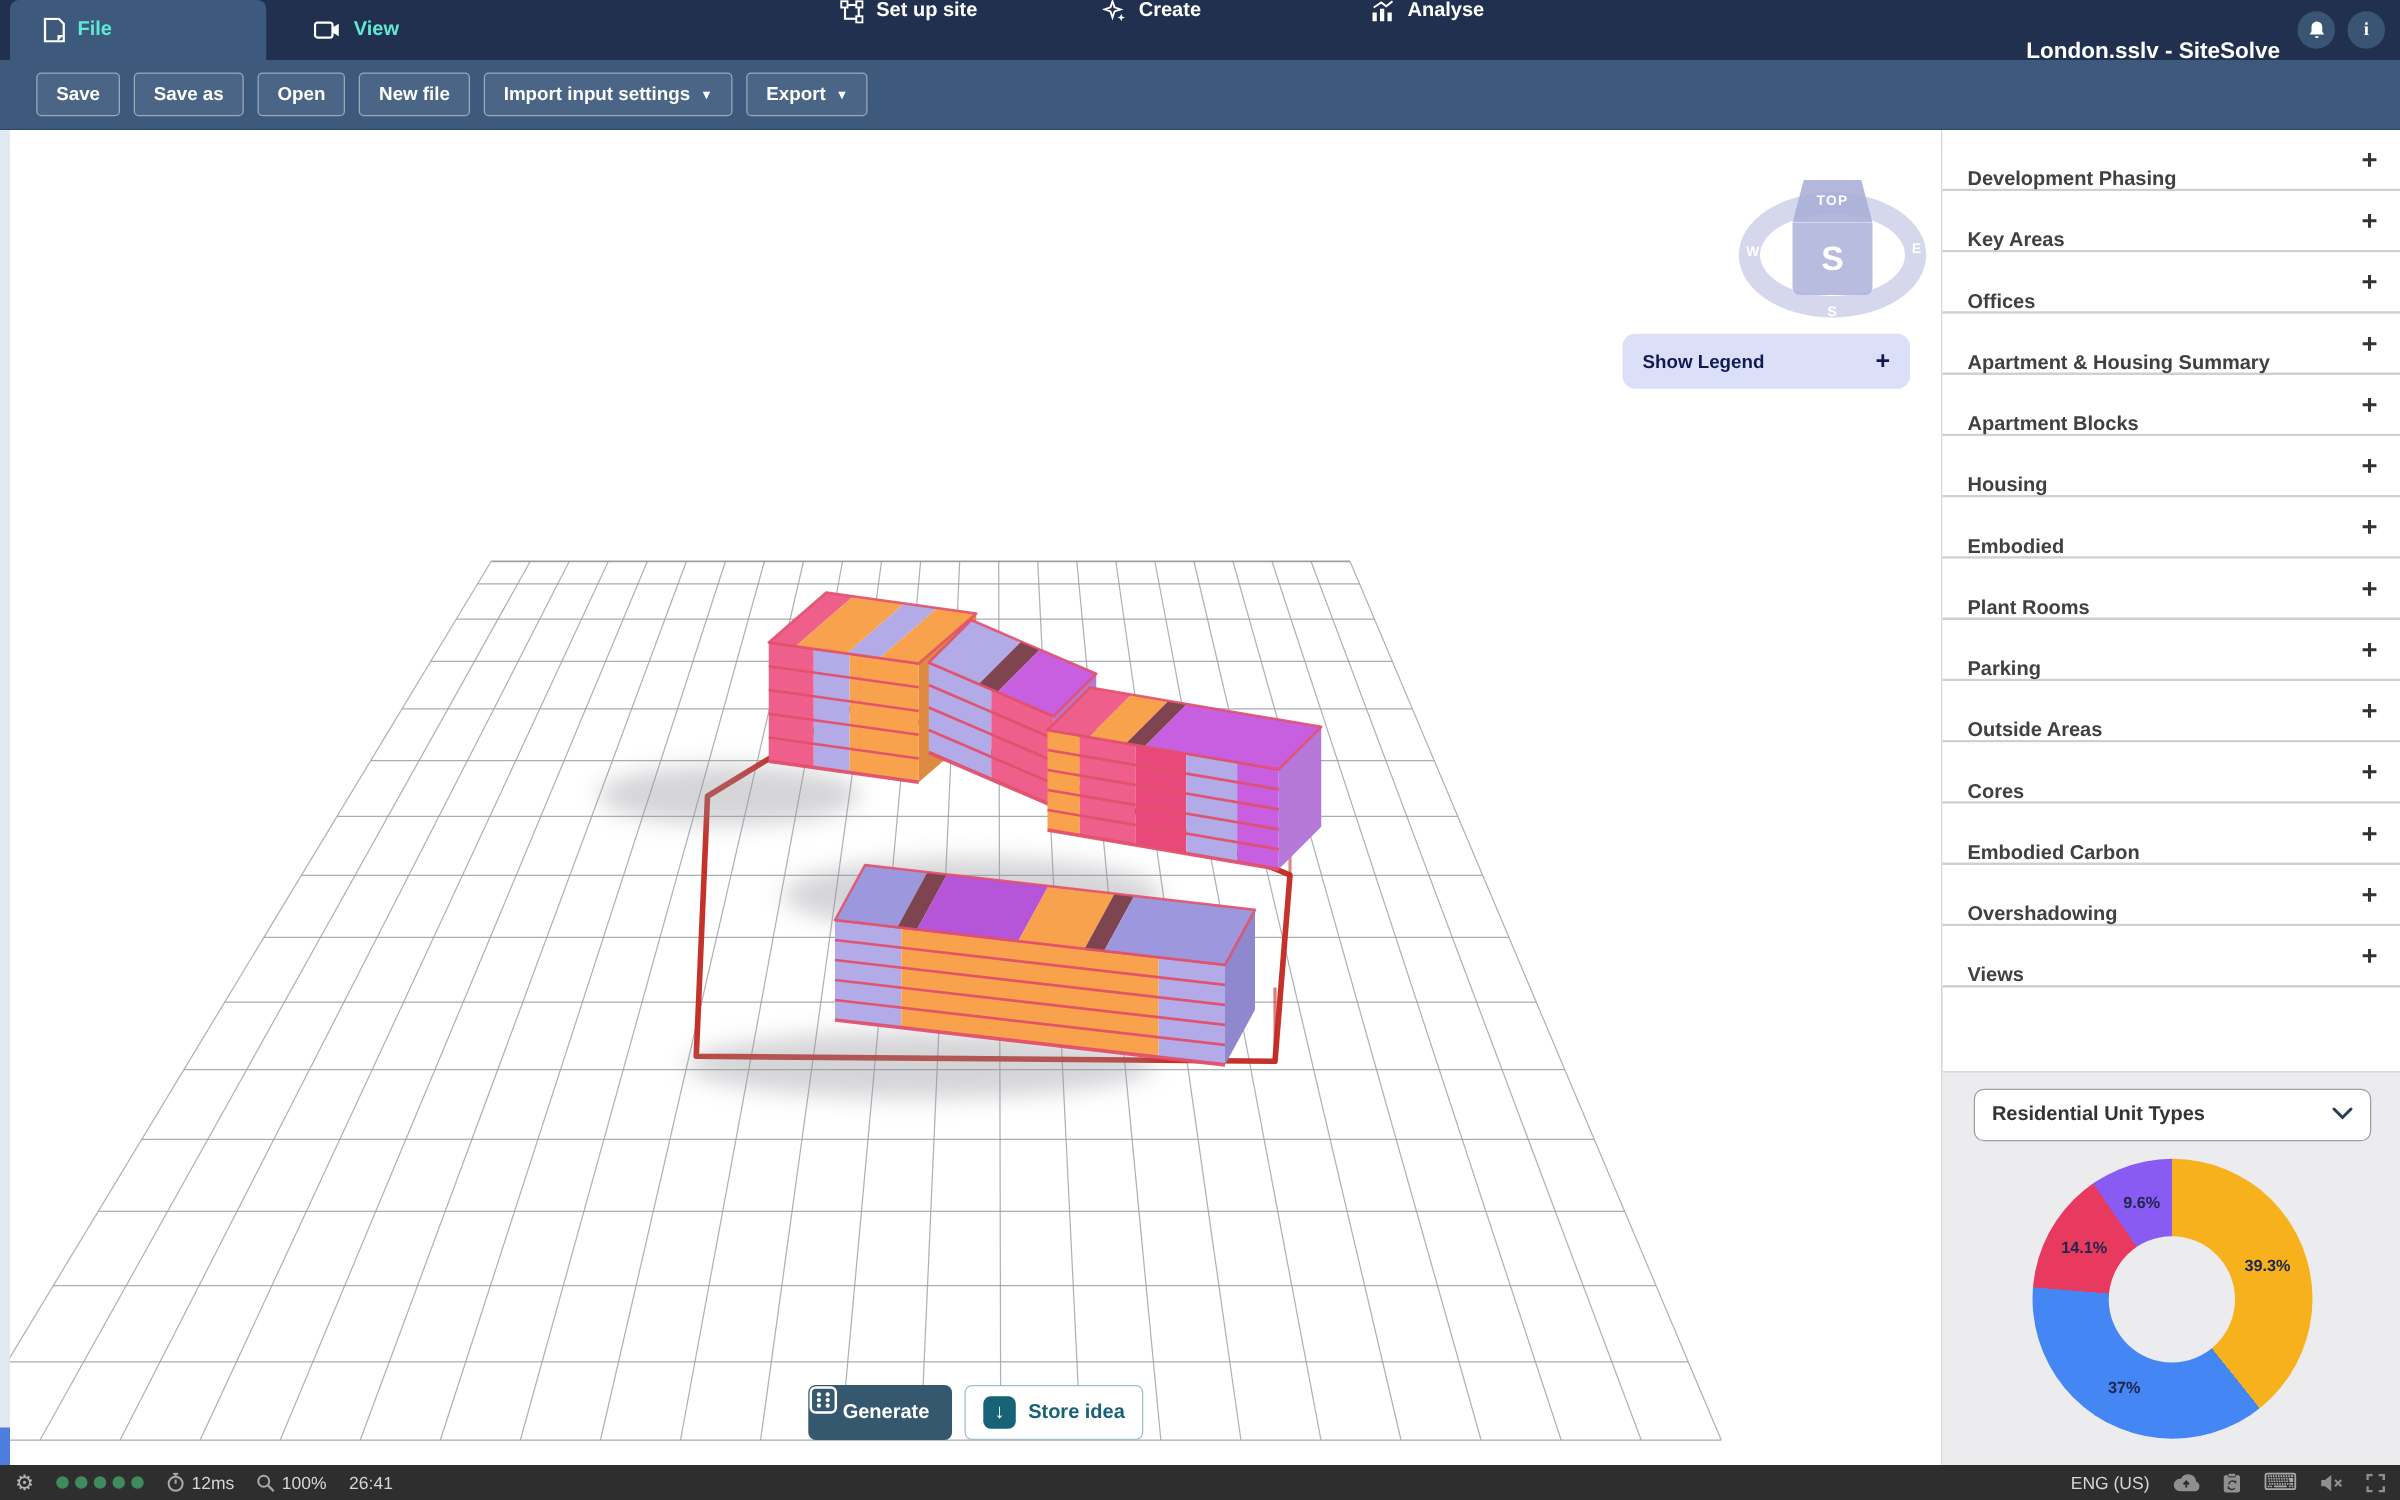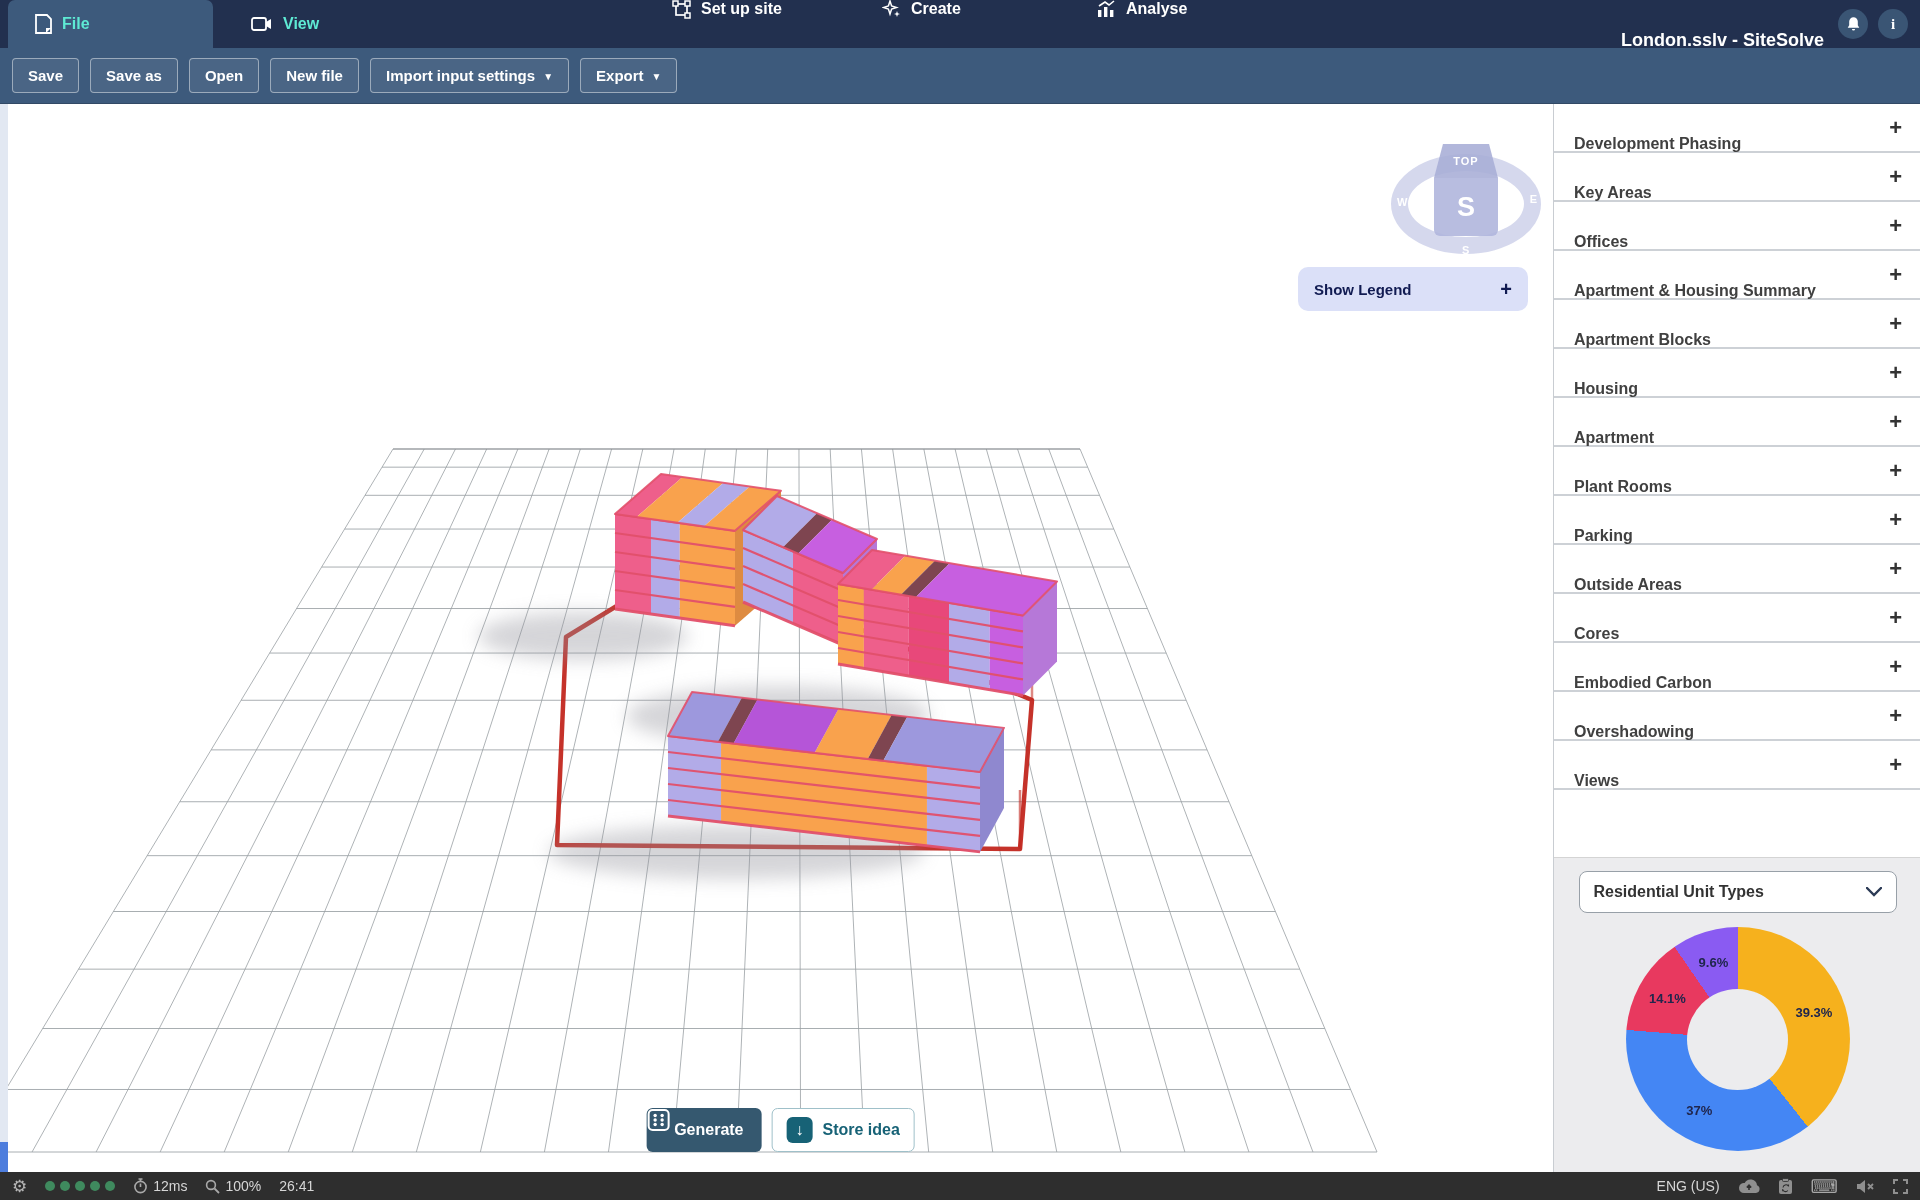--- a/index.html
+++ b/index.html
@@ -17,7 +17,7 @@
   .circ{width:30px;height:30px;border-radius:50%;background:#3a5574;display:flex;align-items:center;justify-content:center;color:#fff;font-weight:700;font-size:15px;}
 
   
-  .toolbar{position:absolute;left:0;top:48px;width:1920px;height:56px;background:var(--c-toolbar,#3d5a7c);display:flex;align-items:center;gap:11px;padding-left:12px;border-bottom:1px solid rgba(0,0,0,.18);}
+  .toolbar{position:absolute;left:0;top:48px;width:1920px;height:56px;background:var(--c-toolbar,#3d5a7c);display:flex;align-items:center;gap:11px;padding-left:29px;border-bottom:1px solid rgba(0,0,0,.18);}
   .tbtn{background:rgba(255,255,255,.07);border:1px solid rgba(255,255,255,.45);border-radius:4px;color:#fff;font-size:15px;font-weight:700;padding:8px 15px;display:flex;align-items:center;gap:8px;}
   .caret{font-size:10px;transform:translateY(1px);}
 

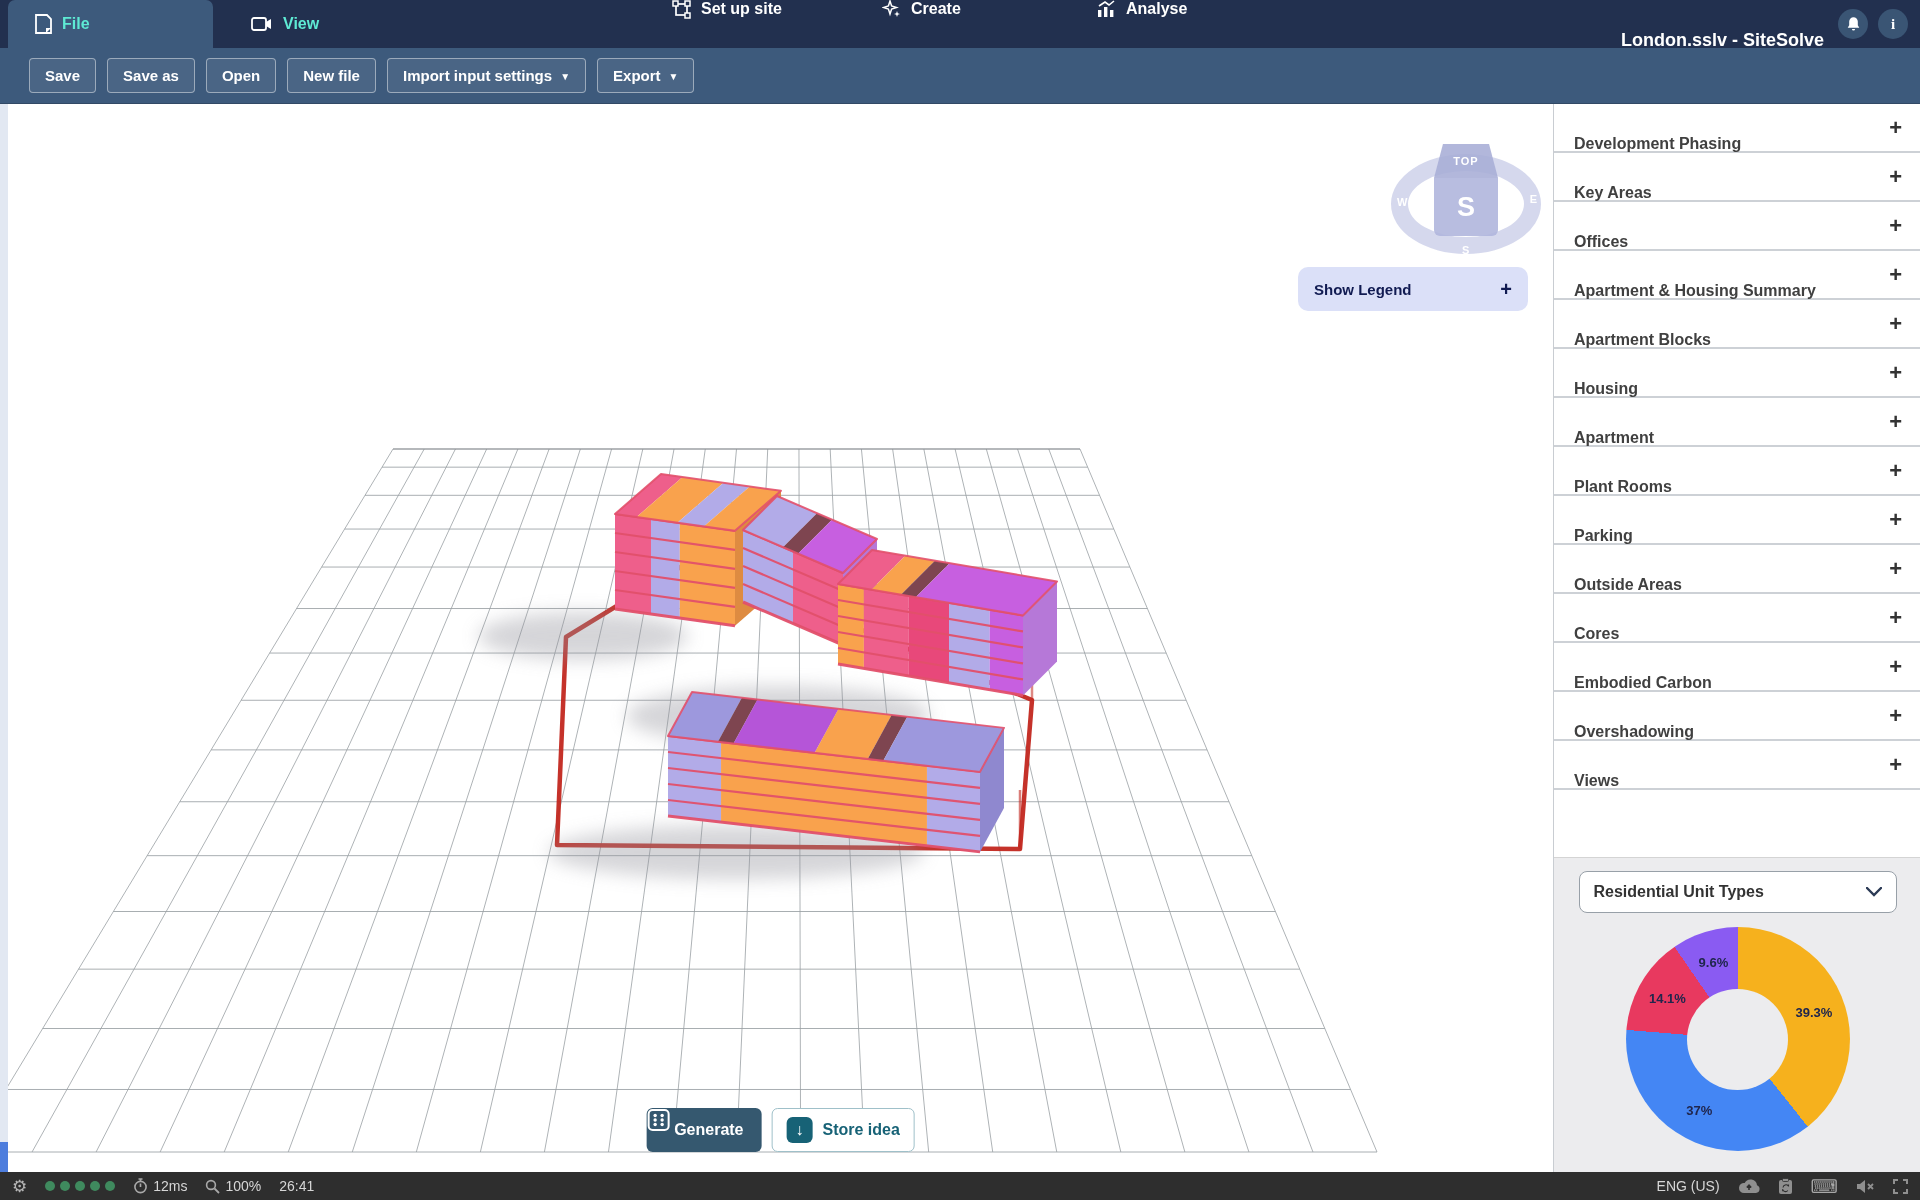--- a/index.html
+++ b/index.html
@@ -352,7 +352,7 @@
       </div>
 
       <div class="side-row">
-        <span class="lbl">Apartment</span>
+        <span class="lbl">Embodied</span>
         <span class="plus">+</span>
       </div>
 

